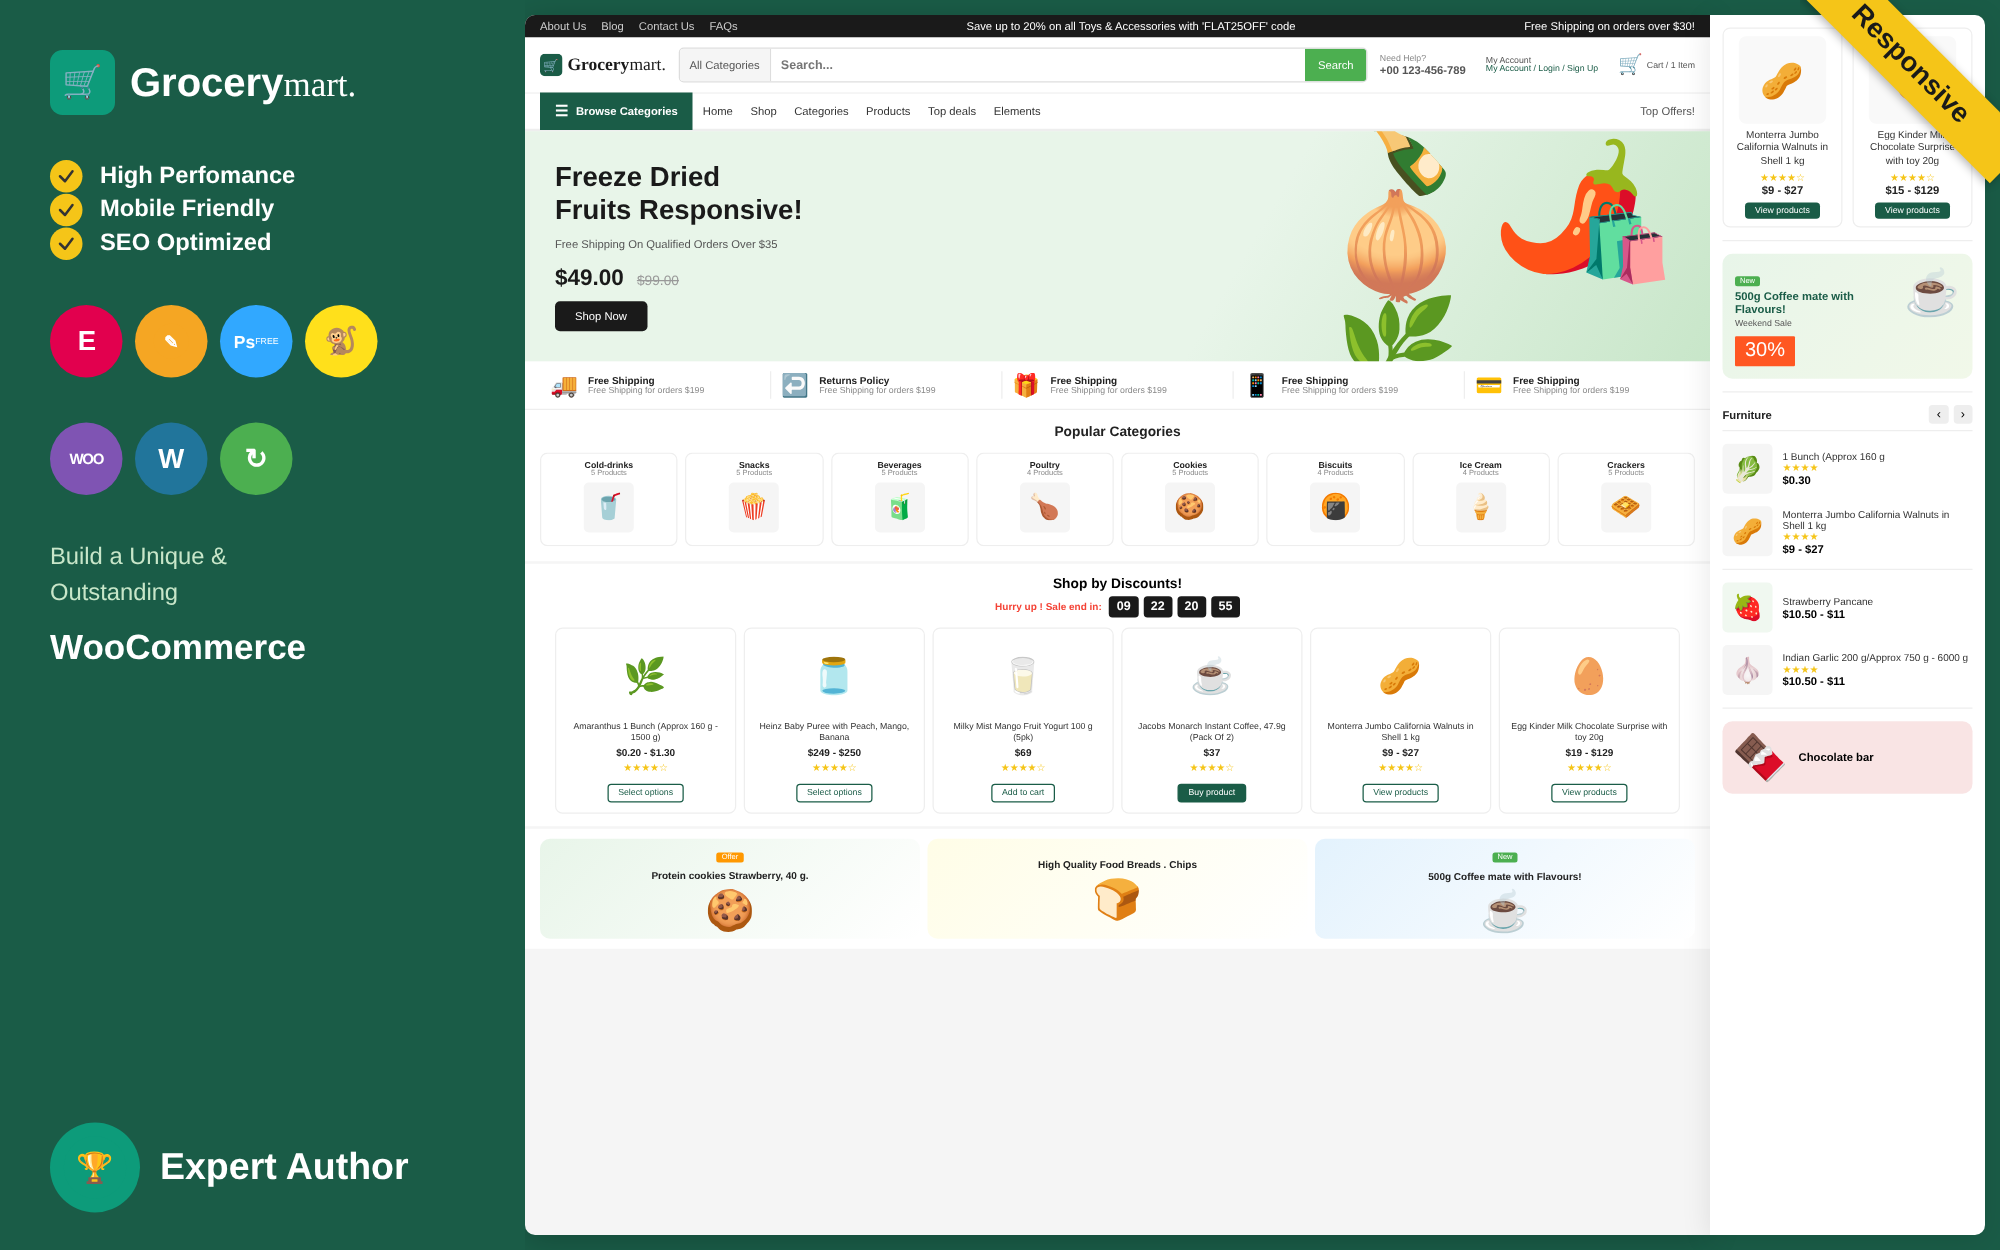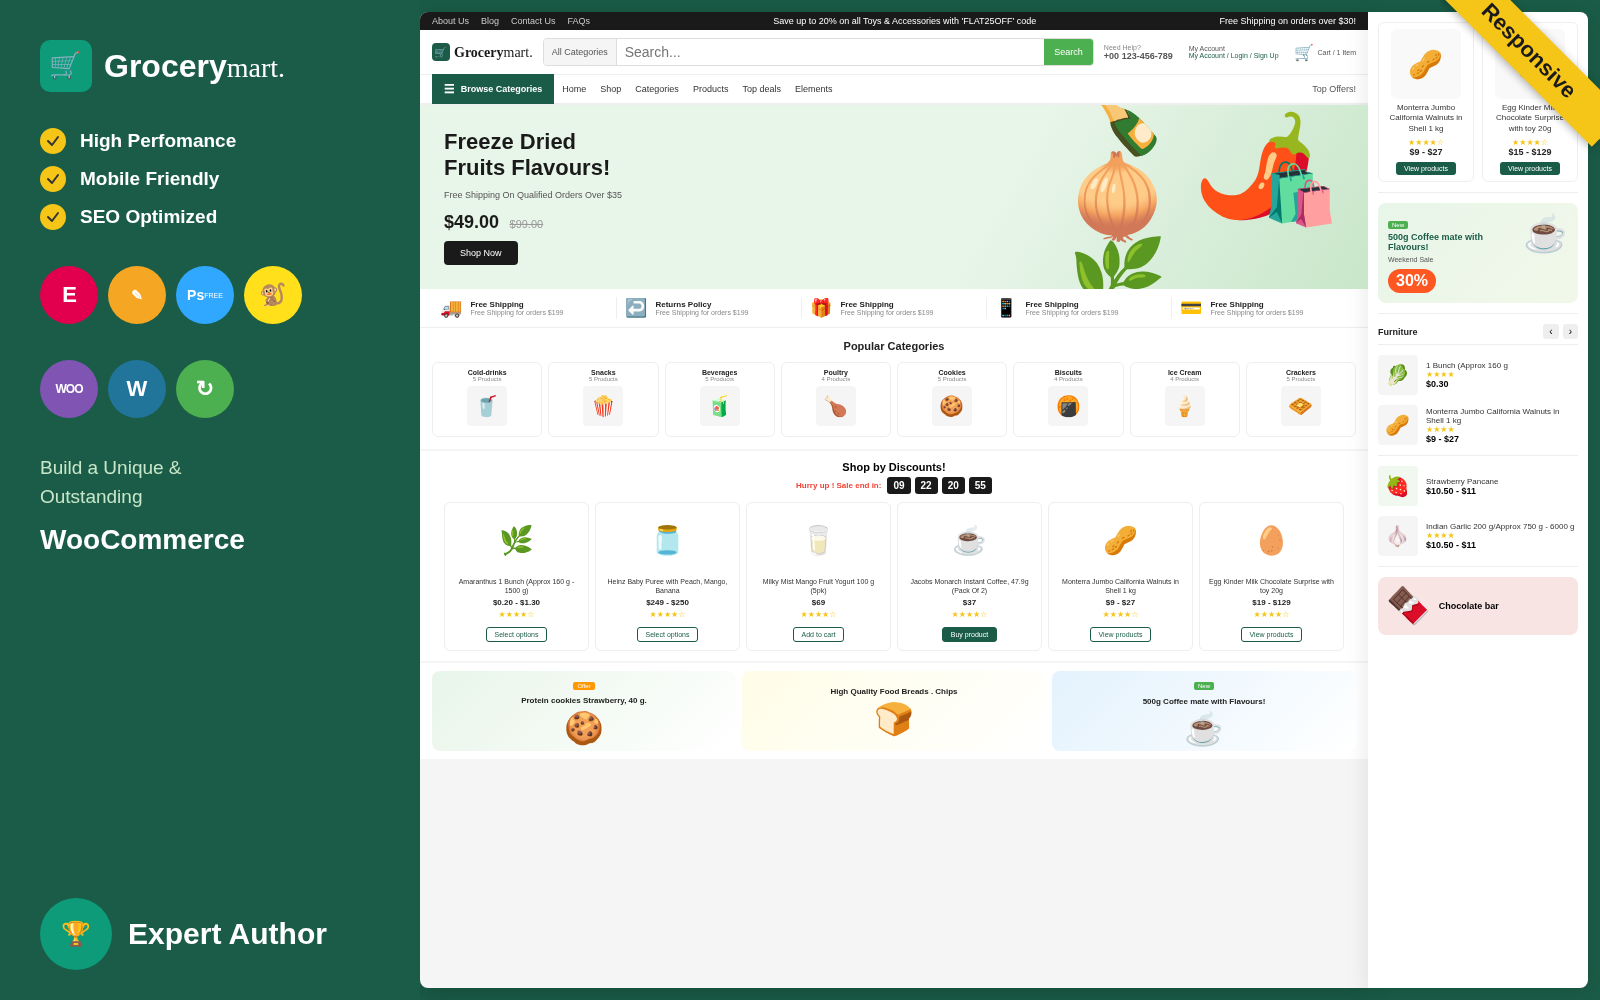--- a/index.html
+++ b/index.html
@@ -238,7 +238,8 @@
       border: none;
       outline: none;
       padding: 0 8px;
-      font-size: 14px;
+      font-size: 10px;
+      font-weight: bold;
     }
     .search-btn {
       background: #4caf50;

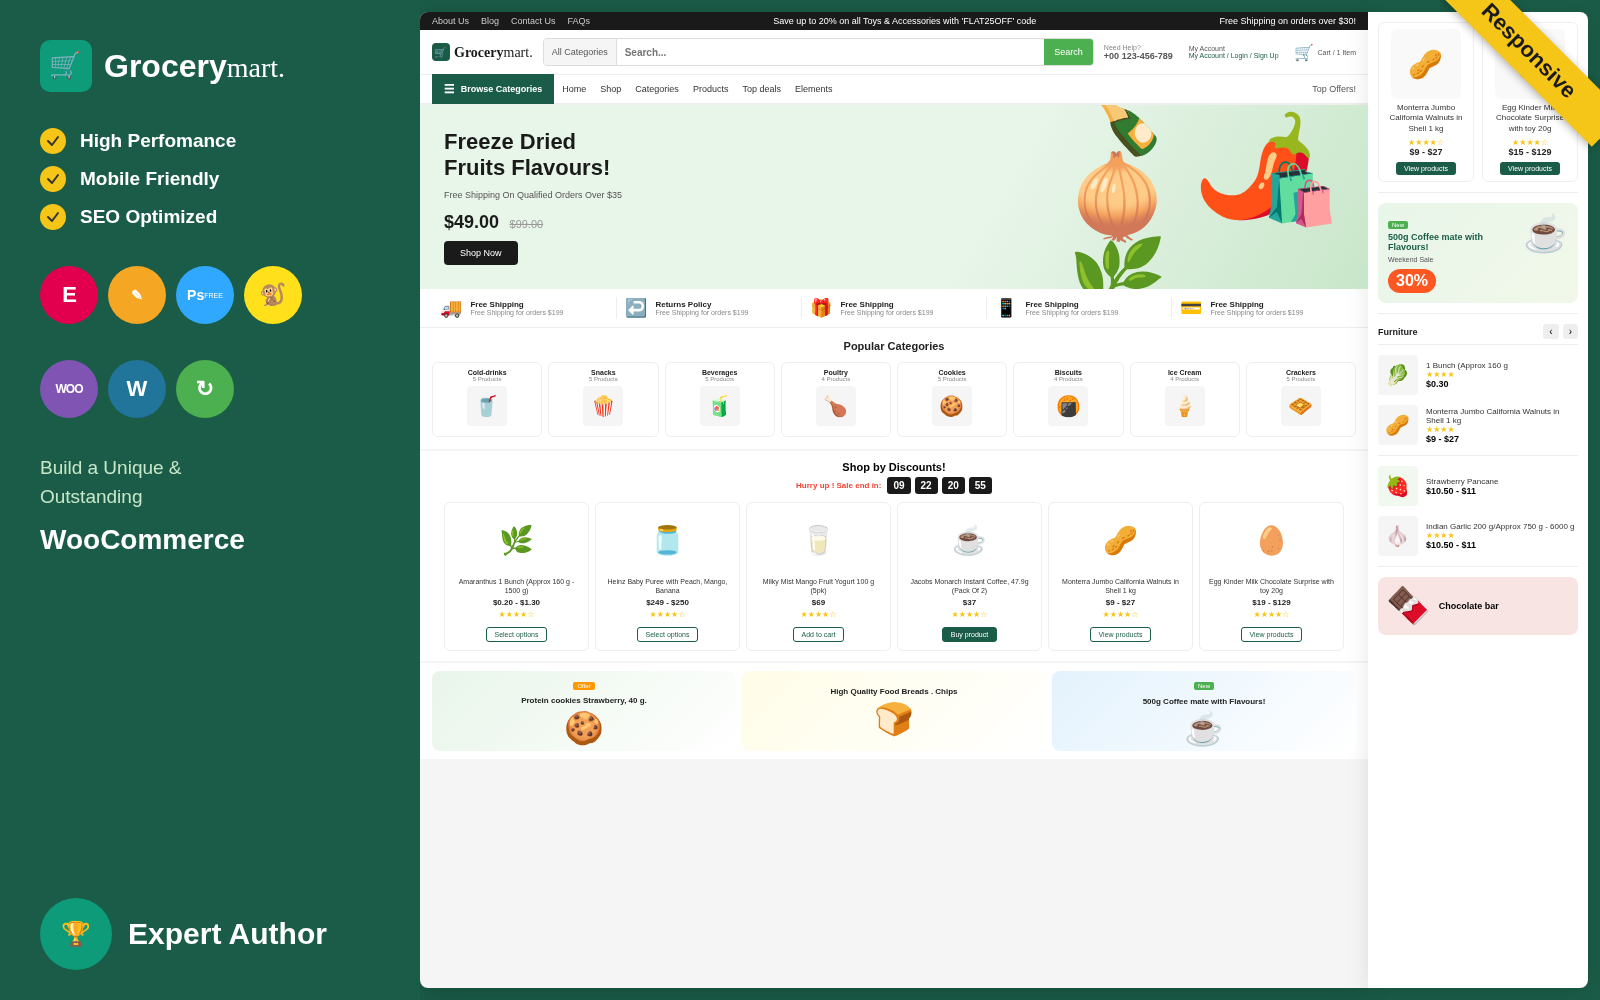--- a/index.html
+++ b/index.html
@@ -50,7 +50,7 @@
     .features {
       display: flex;
       flex-direction: column;
-      gap: 12px;
+      gap: 1px;
       margin-bottom: 36px;
     }
     .feature-item {

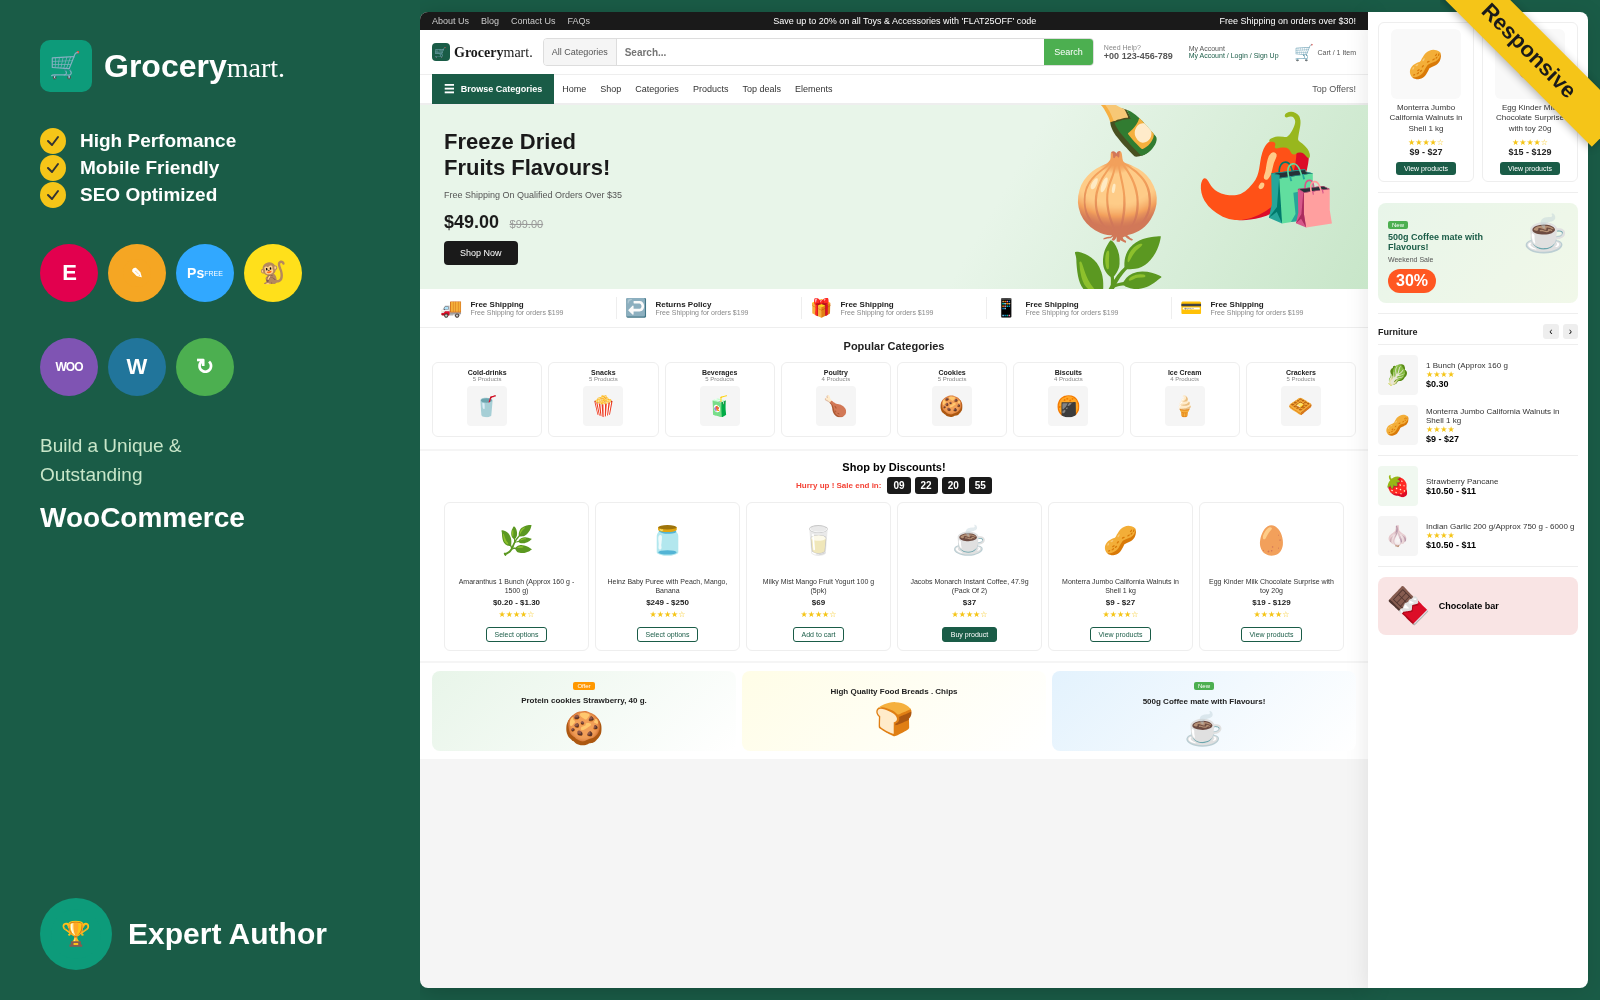--- a/index.html
+++ b/index.html
@@ -754,7 +754,7 @@
       <div class="hero-content">
         <div class="hero-title">
           <span>Freeze Dried</span><br>
-          <span>Fruits Flavours!</span>
+          <span>Fruits Responsive!</span>
         </div>
         <div class="hero-subtitle">Free Shipping On Qualified Orders Over $35</div>
         <div>

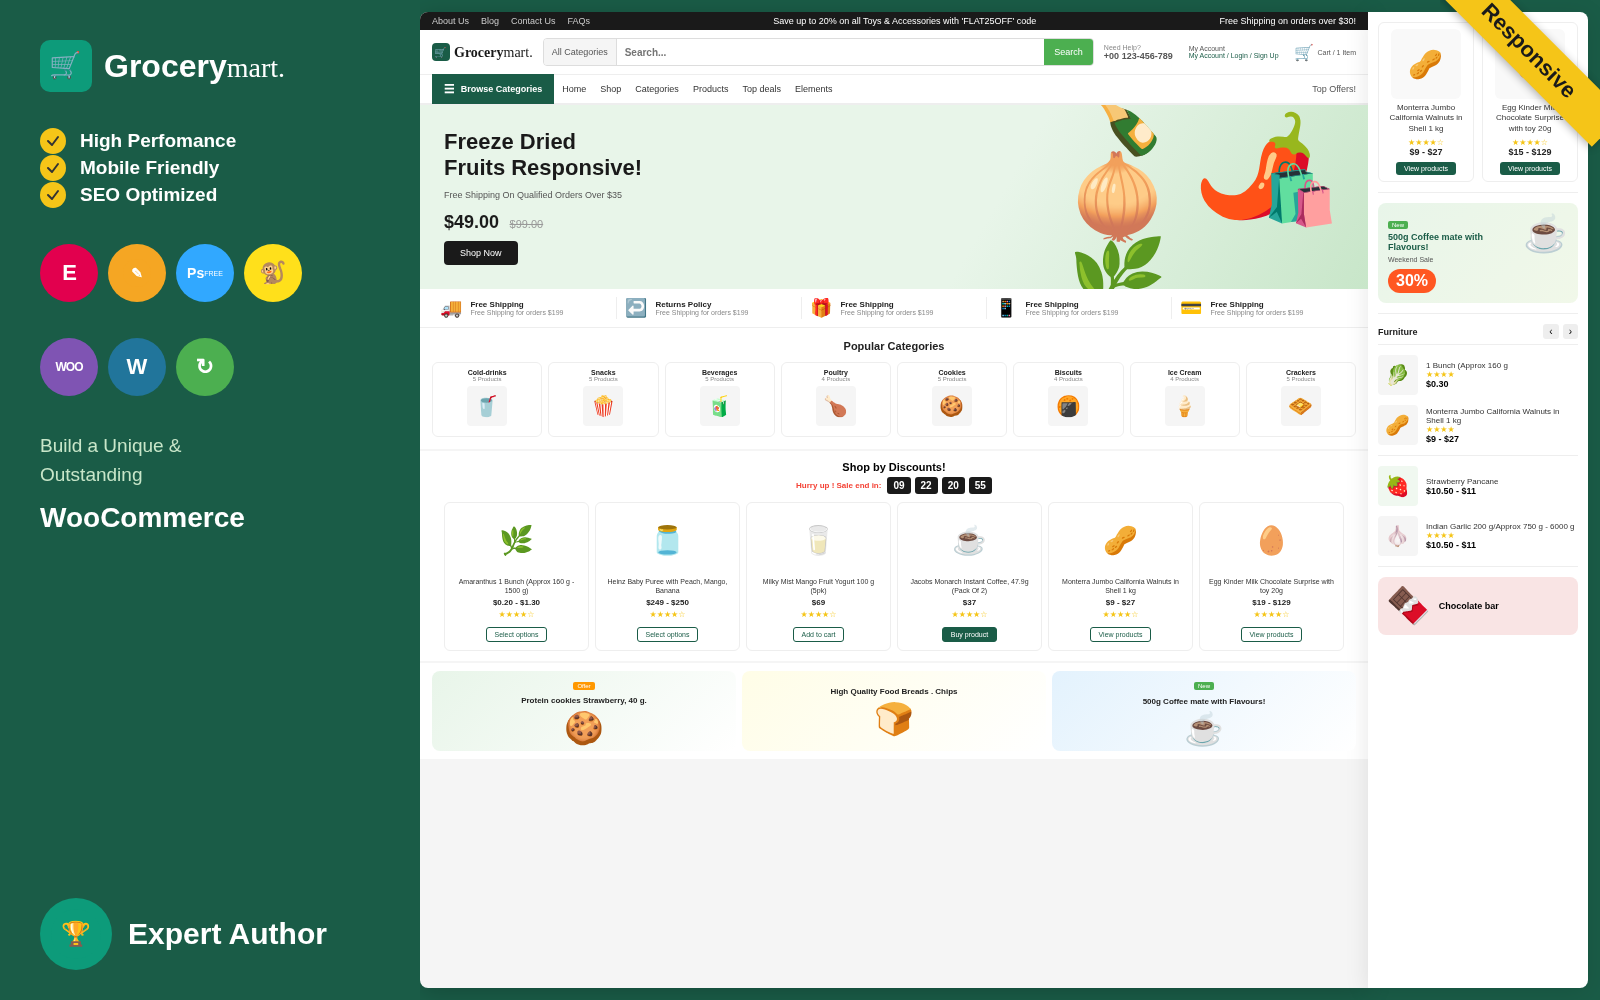--- a/index.html
+++ b/index.html
@@ -584,9 +584,9 @@
       background: #ff5722;
       color: #fff;
       font-size: 22px;
-      font-weight: 700;
+      font-weight: 400;
       padding: 4px 12px;
-      border-radius: 12px;
+      border-radius: 1px;
     }
     .side-promo {
       background: linear-gradient(135deg, #e8f5e9, #f1f8e9);

